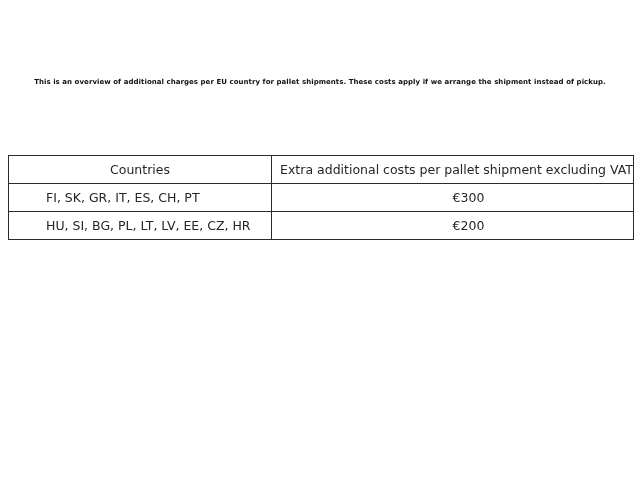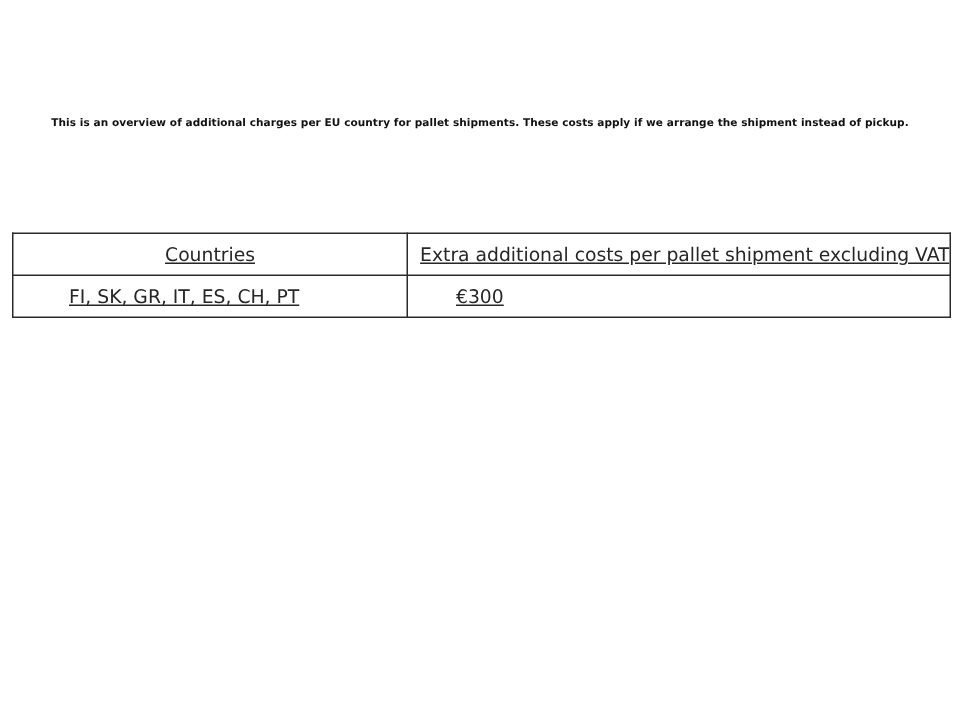--- a/index.html
+++ b/index.html
@@ -47,7 +47,6 @@
     vertical-align: middle;
     white-space: nowrap;
     overflow: hidden;
-    text-decoration: underline;
   }
   table.charges th.countries-header {
     text-align: center;

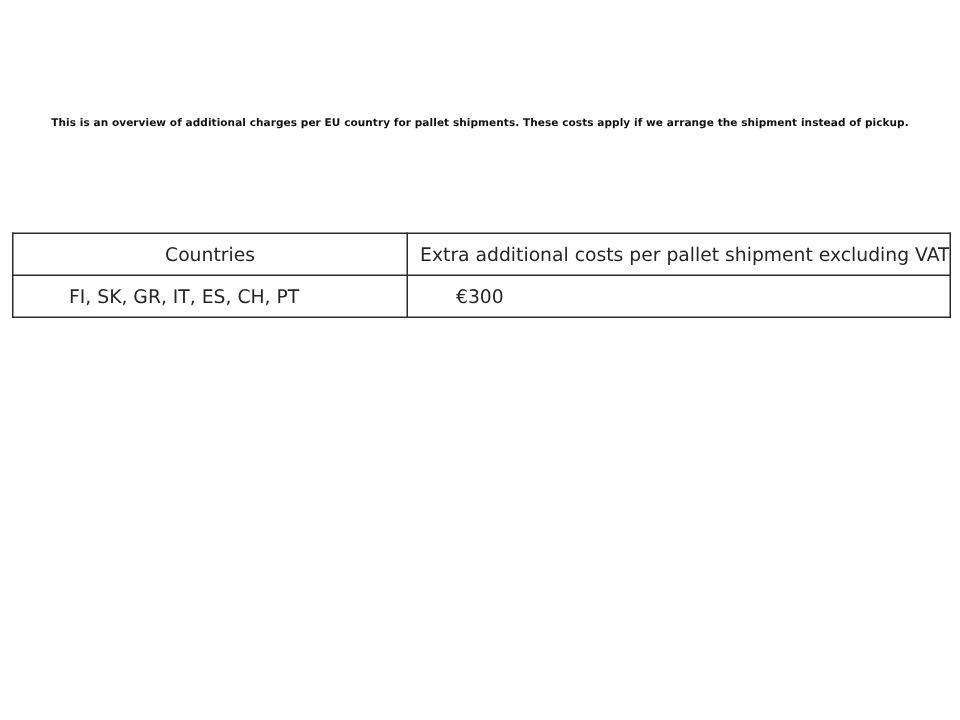--- a/index.html
+++ b/index.html
@@ -60,7 +60,7 @@
     padding-left: 37px;
   }
   table.charges td.cost-cell {
-    text-align: left;
+    text-align: center;
     padding-left: 32px;
   }
 </style>

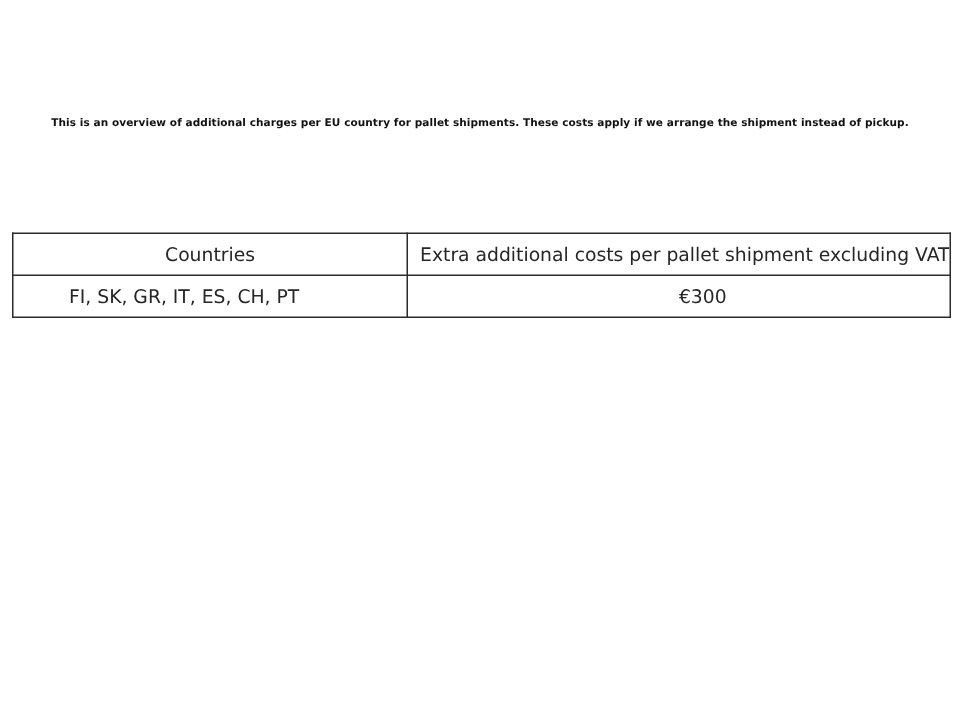--- a/index.html
+++ b/index.html
@@ -85,6 +85,10 @@
         <td class="countries-cell">FI, SK, GR, IT, ES, CH, PT</td>
         <td class="cost-cell">€300</td>
       </tr>
+      <tr>
+        <td class="countries-cell">HU, SI, BG, PL, LT, LV, EE, CZ, HR</td>
+        <td class="cost-cell">€200</td>
+      </tr>
     </tbody>
 </table>
 

